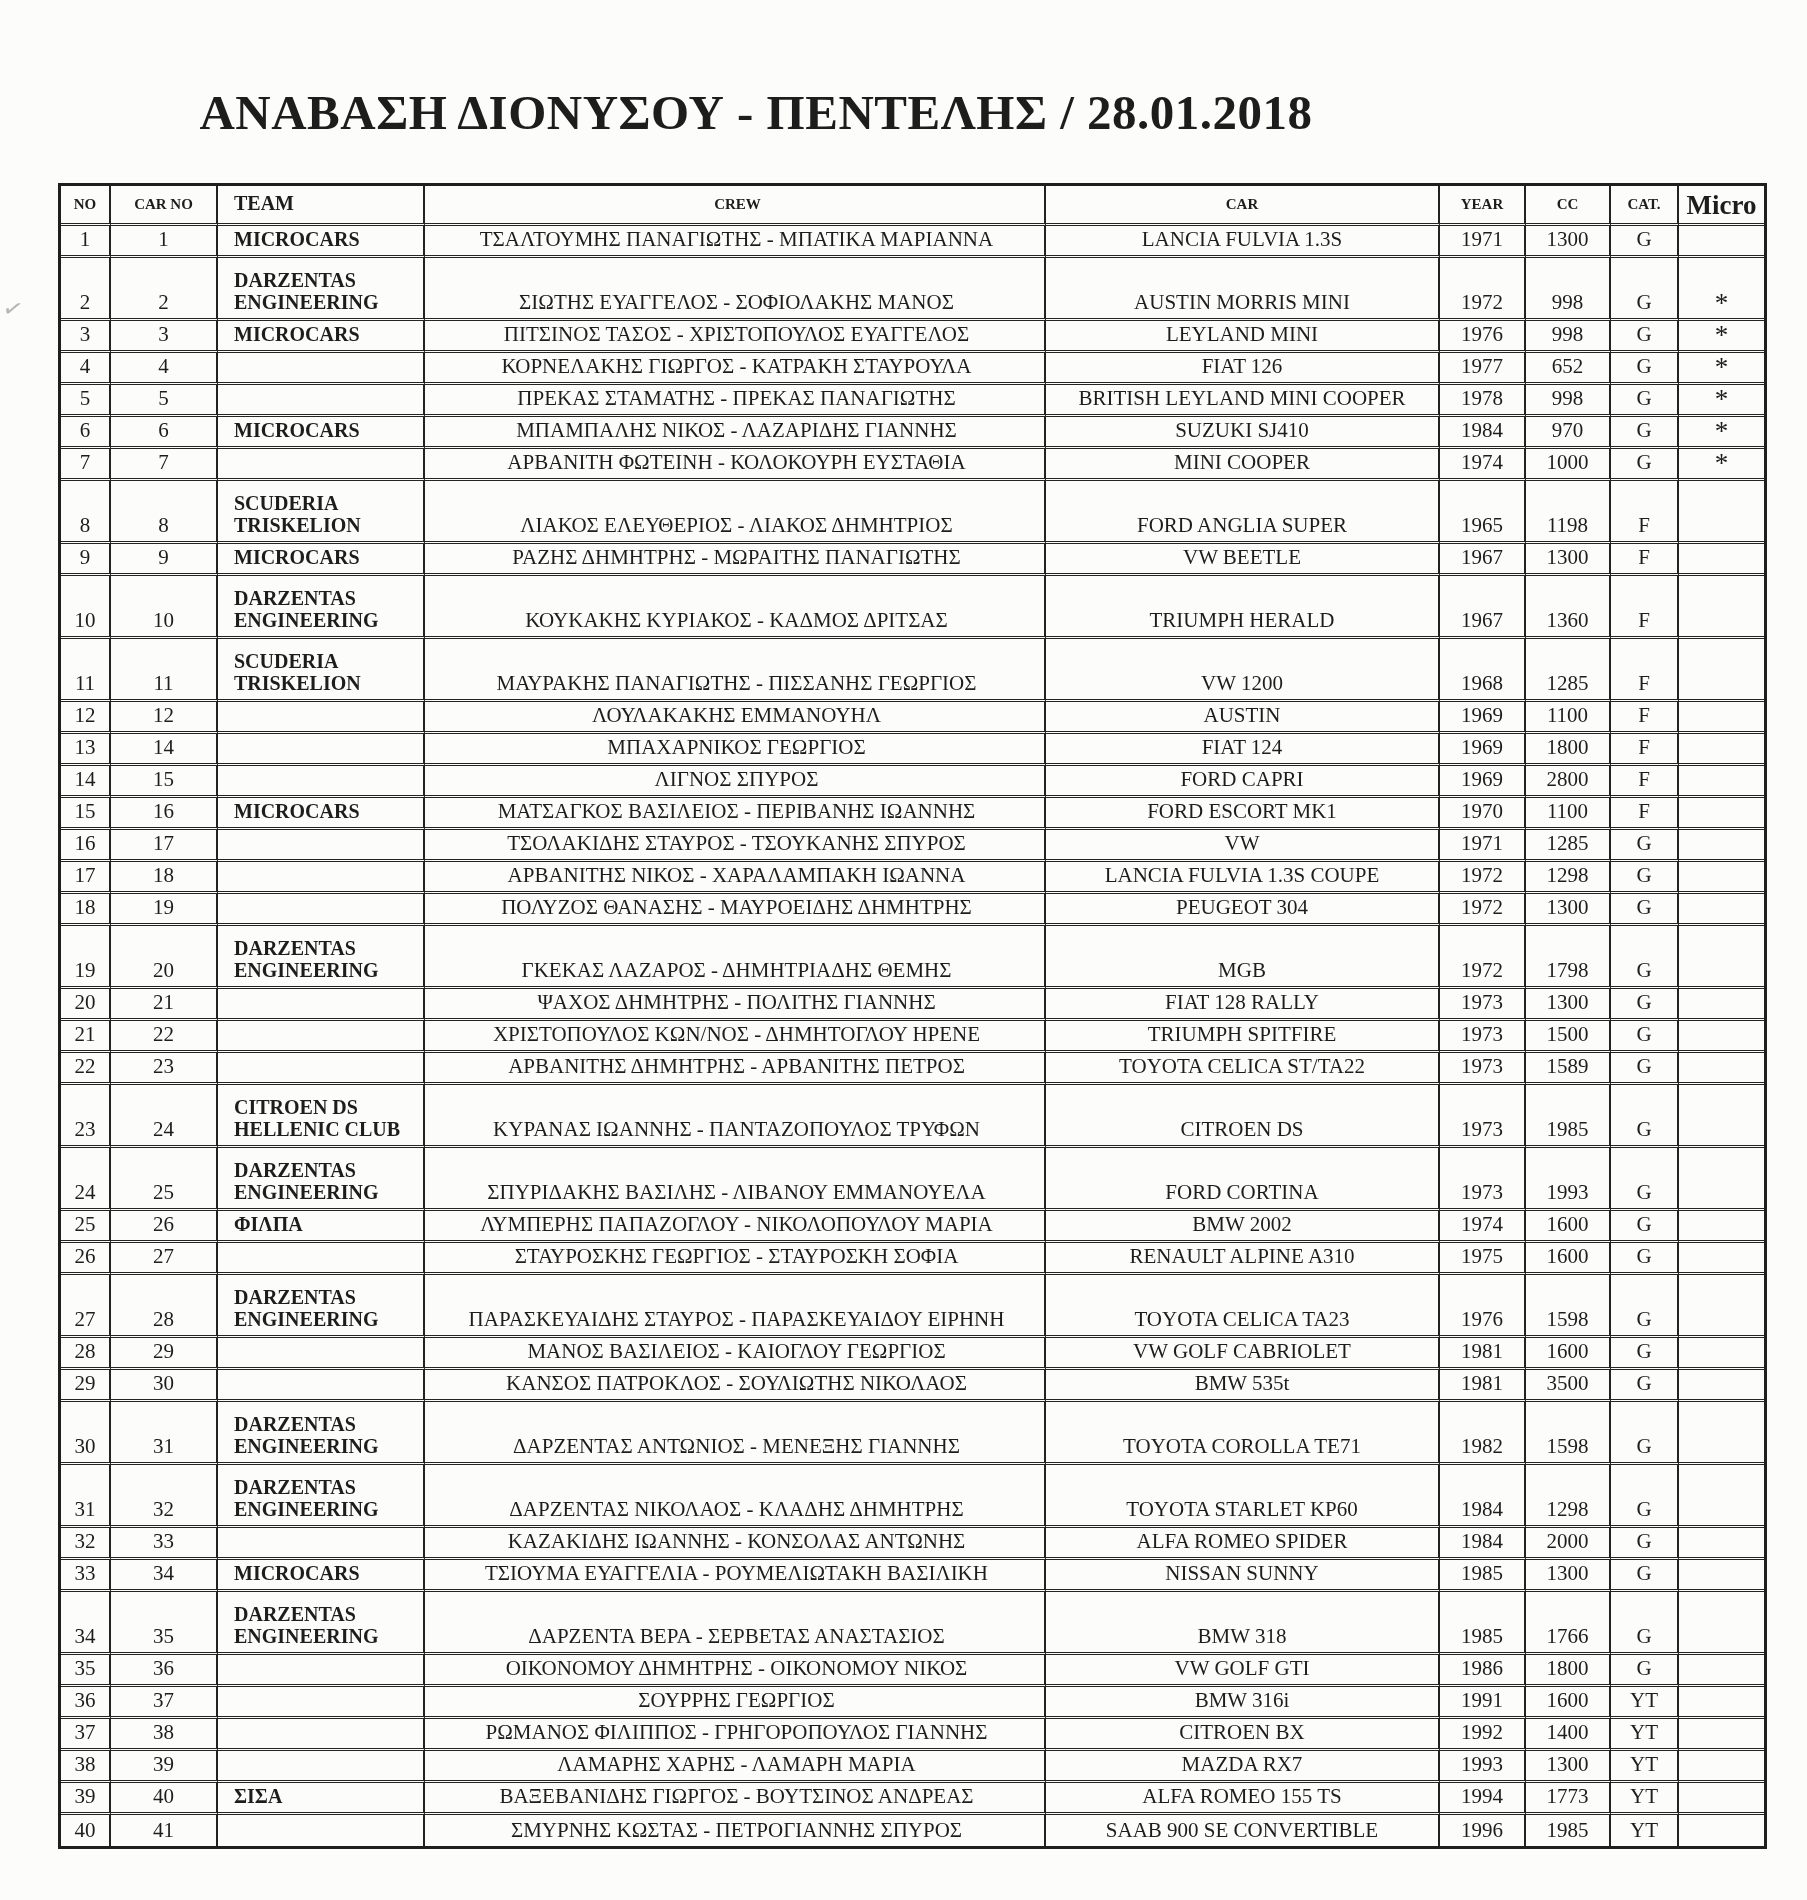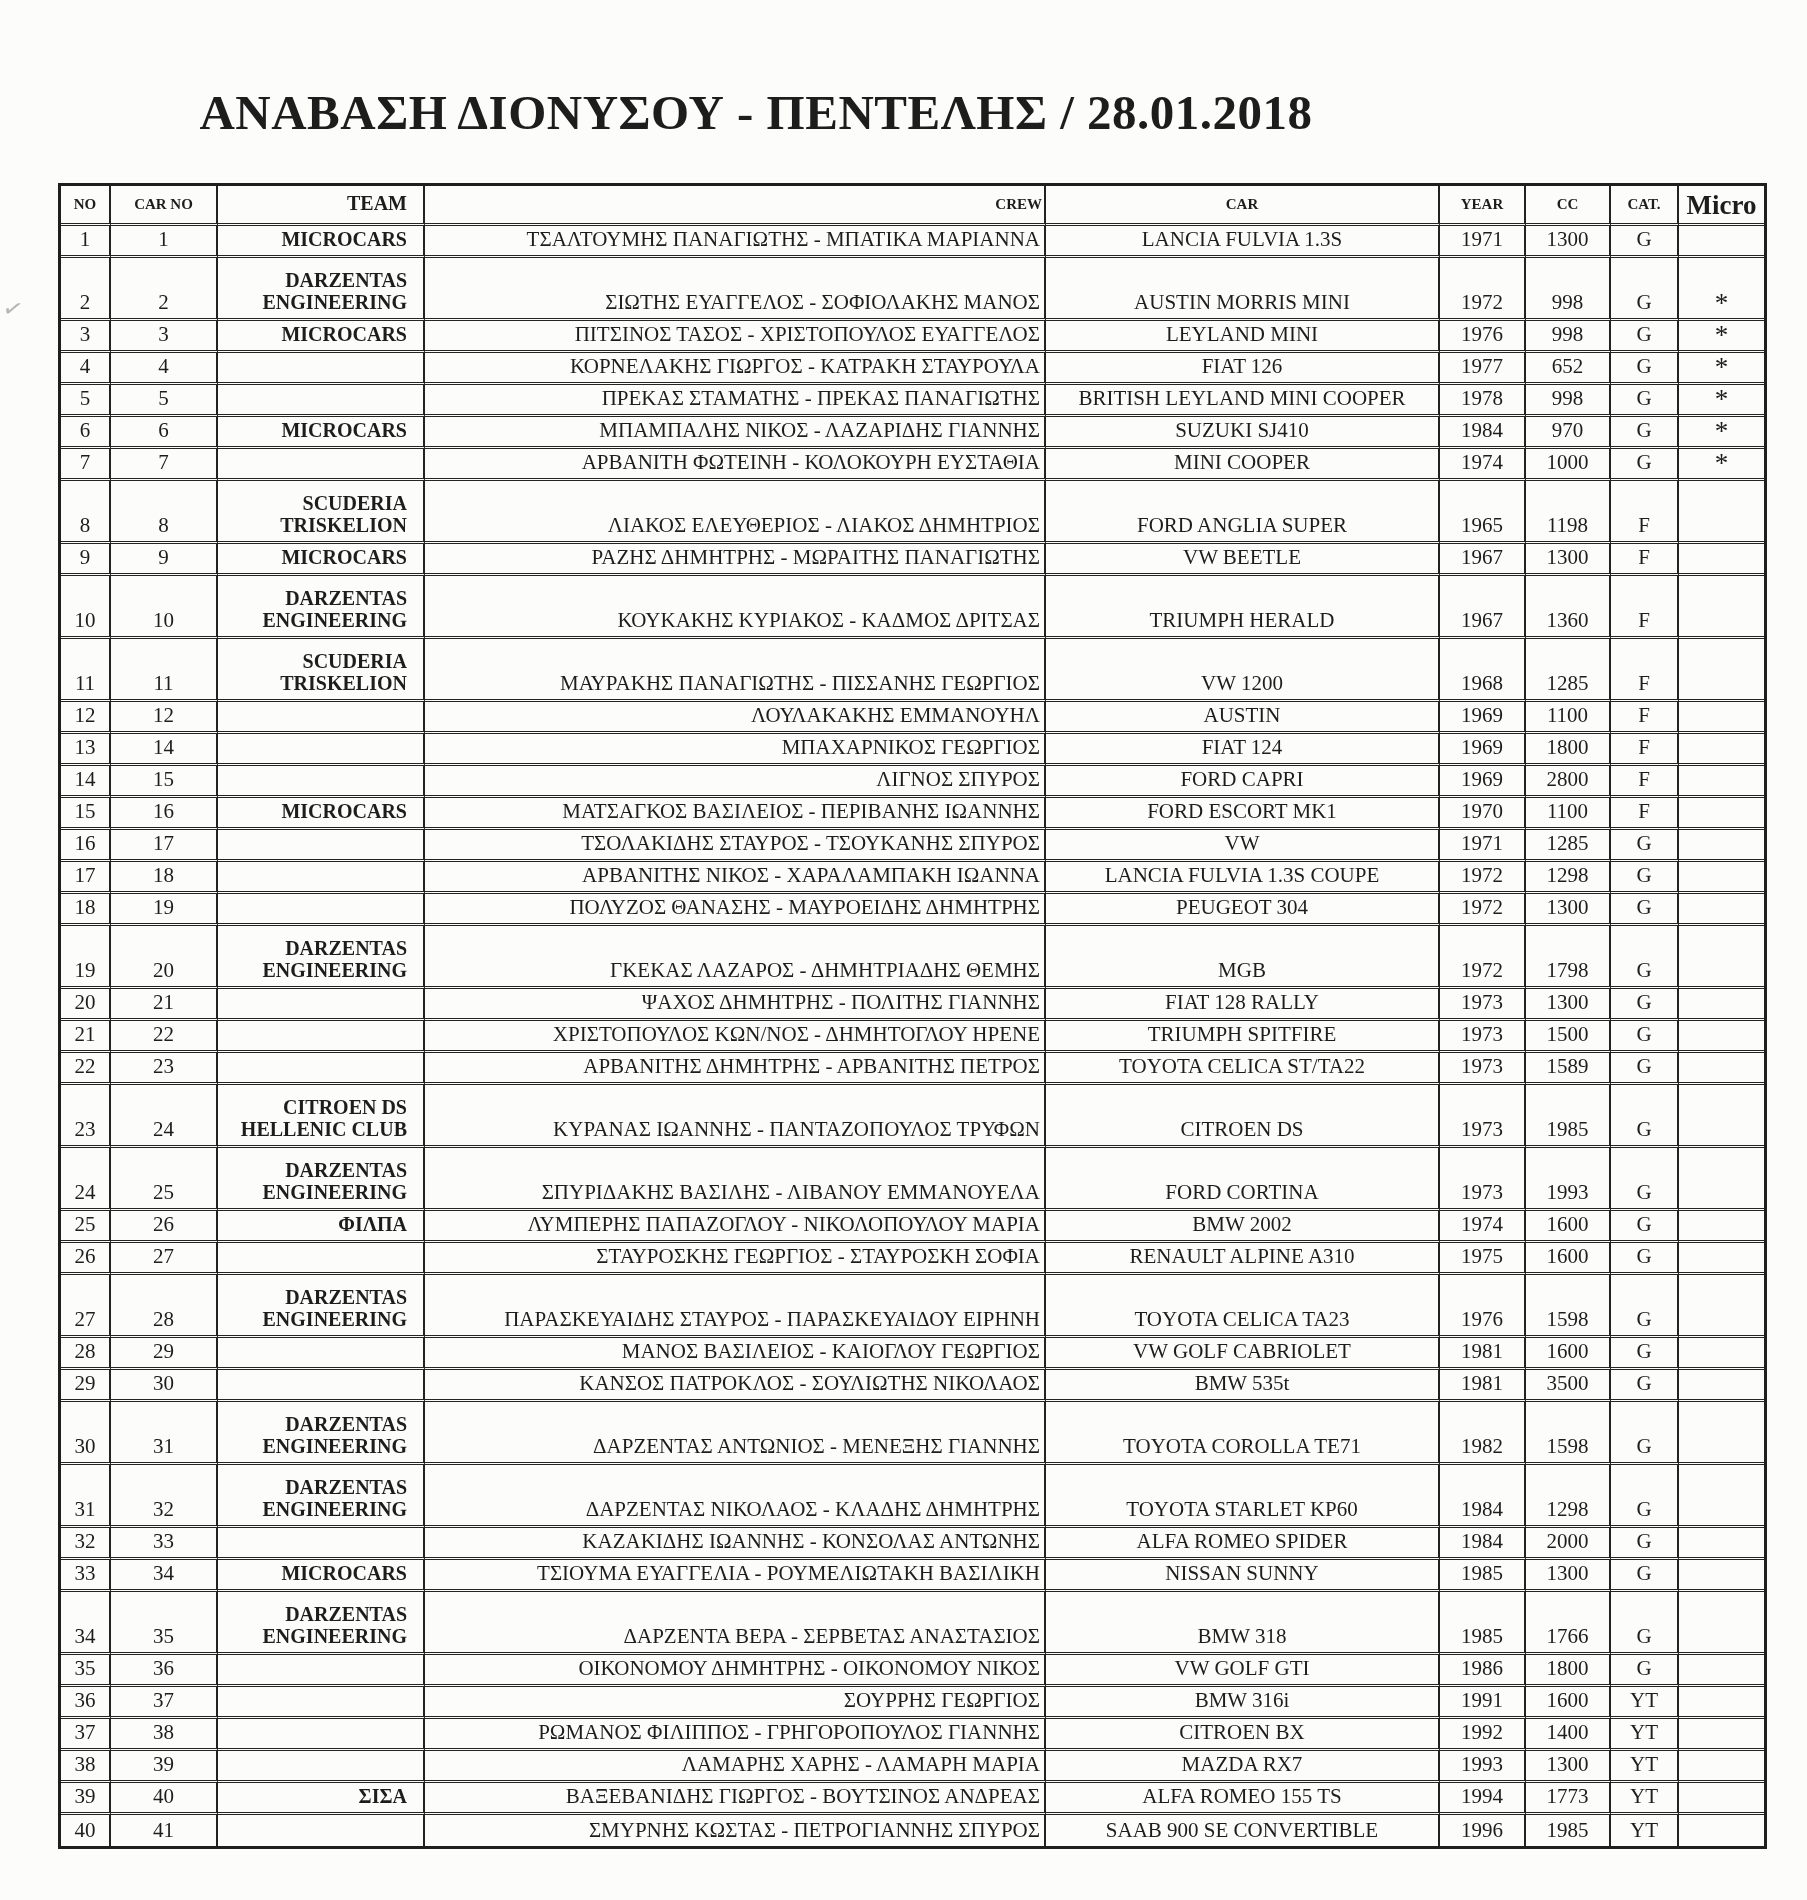--- a/index.html
+++ b/index.html
@@ -56,7 +56,7 @@
   tbody tr.tall { height:63px; }
   .col-no, .col-car_no, .col-year, .col-cc, .col-cat, .col-micro, .col-car { text-align:center; }
   .col-team {
-    text-align:right;
+    text-align:left;
     font-weight:bold;
     font-size:20px;
     padding:2px 16px 5px;

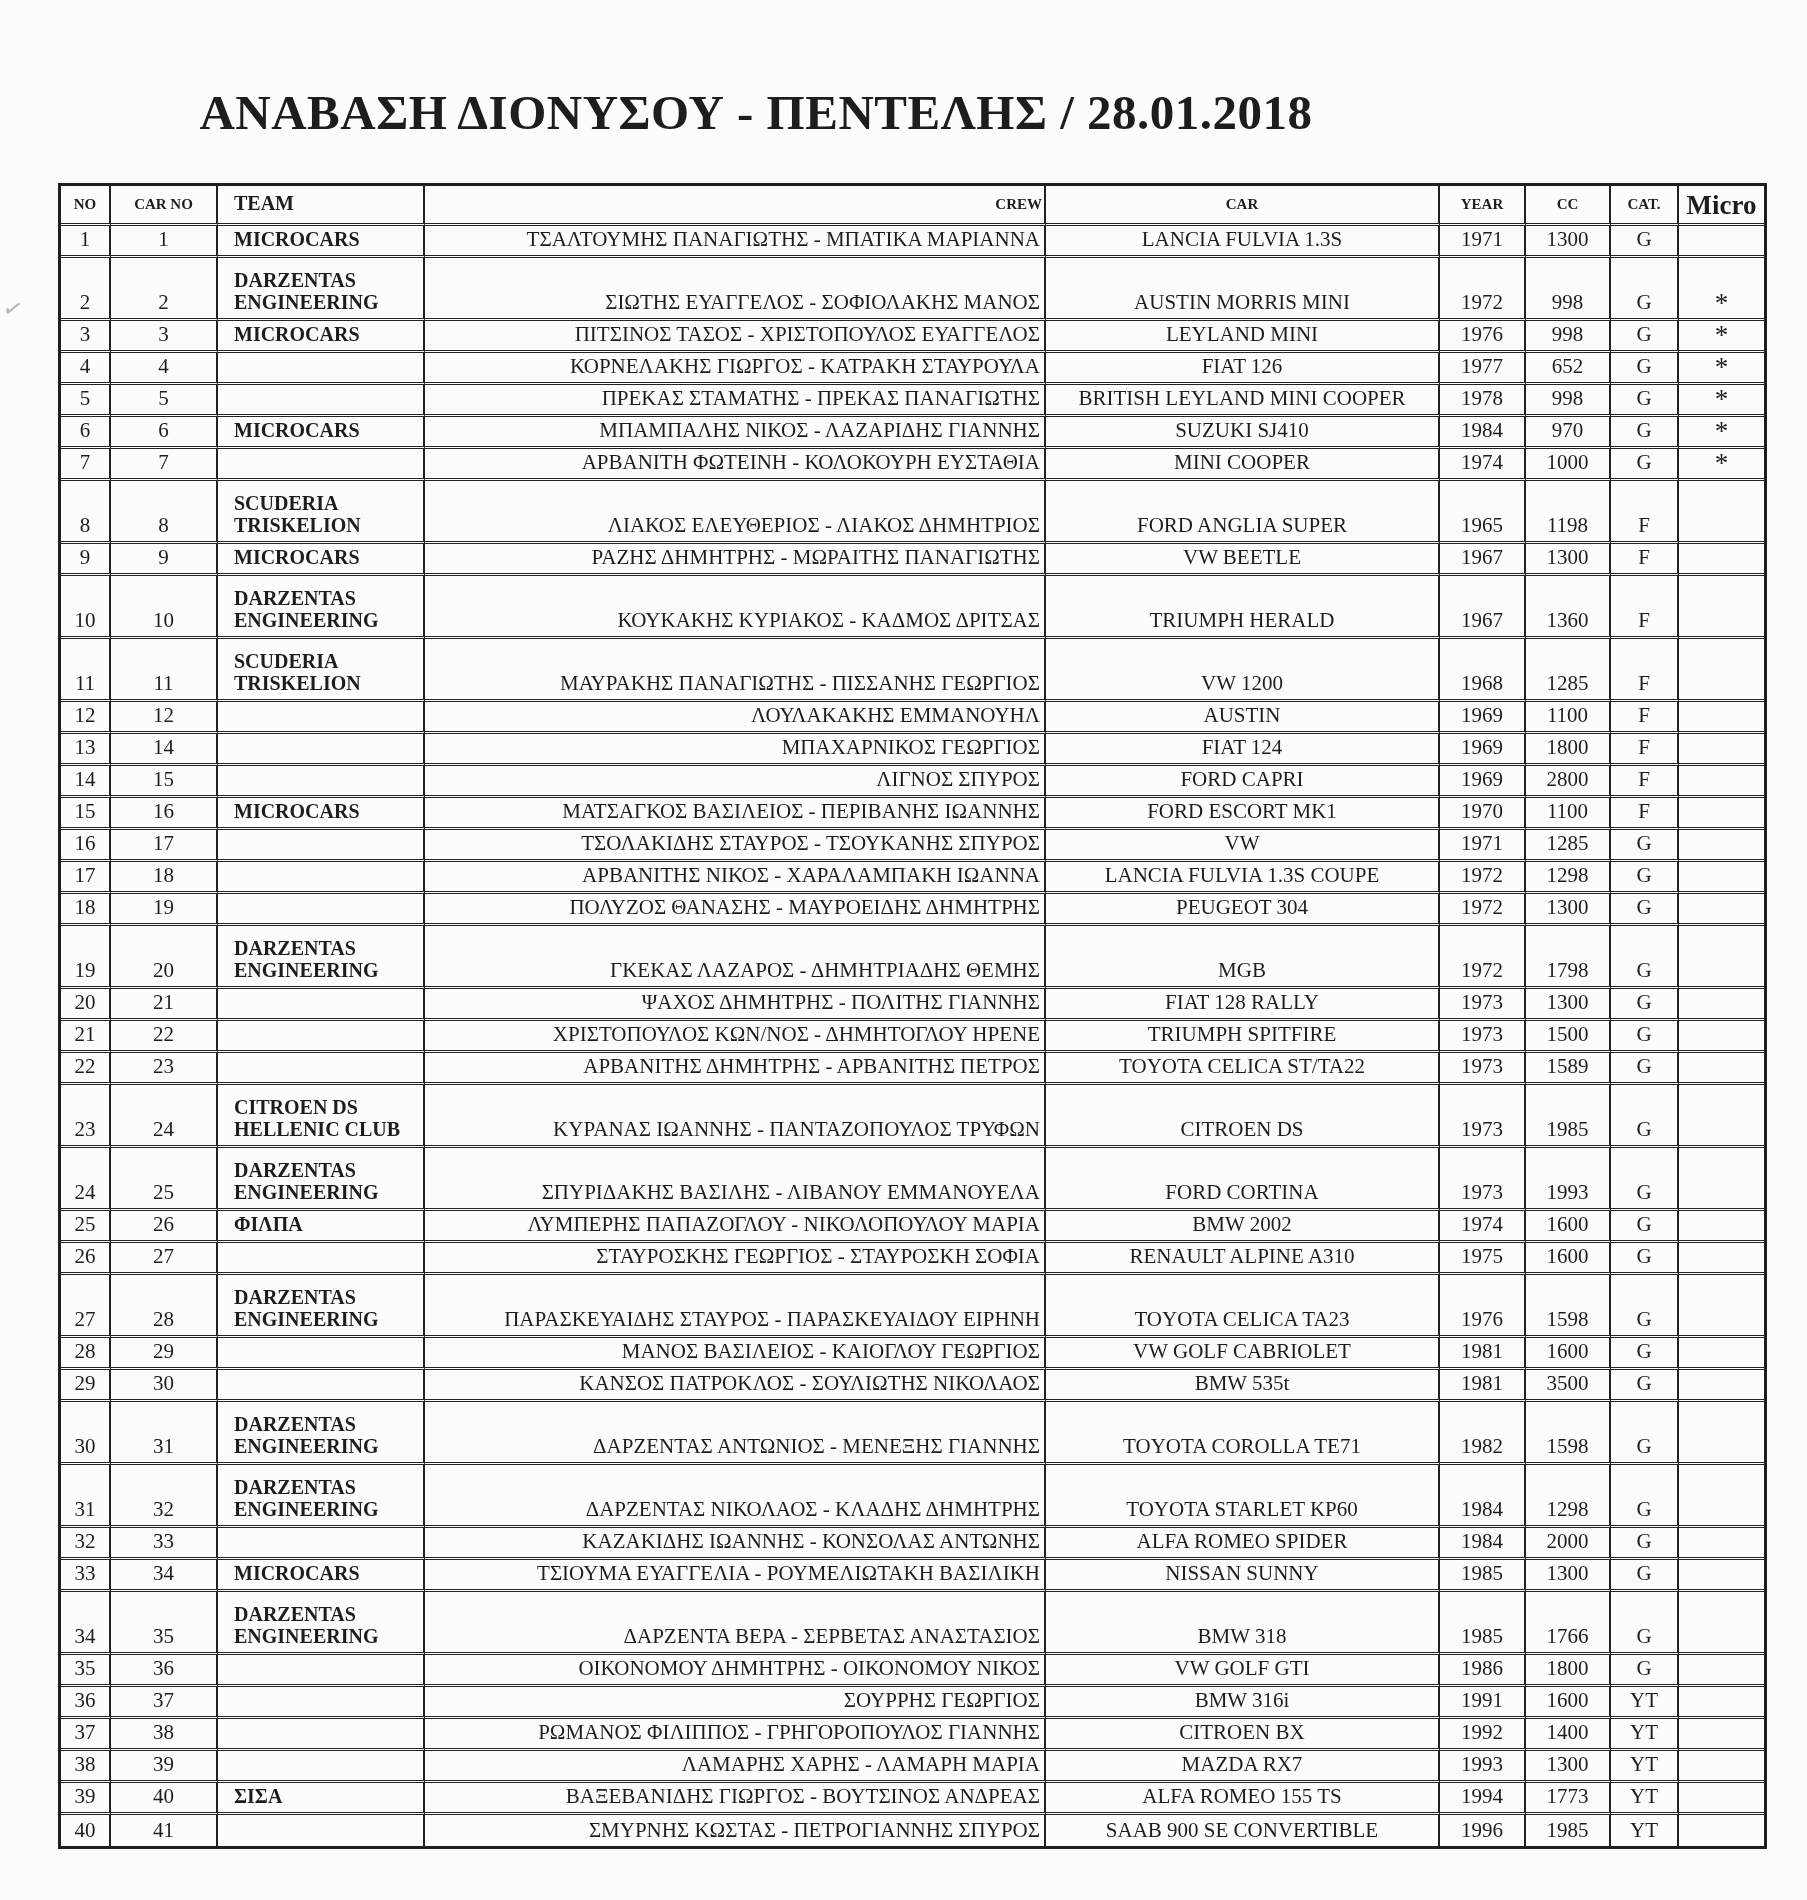--- a/index.html
+++ b/index.html
@@ -62,7 +62,7 @@
     padding:2px 16px 5px;
     line-height:22px;
   }
-  .col-crew { text-align:right; padding-left:8px; }
+  .col-crew { text-align:center; padding-left:8px; }
   .col-micro { font-size:27px; line-height:20px;margin-left:21px; }
   .pencil-mark {
     position:absolute;

